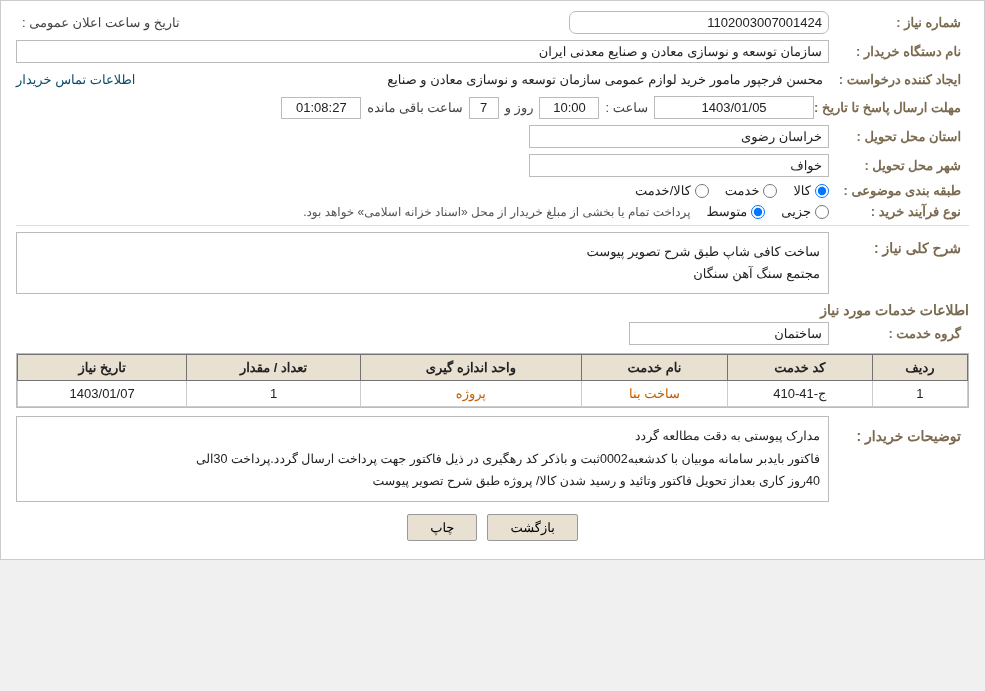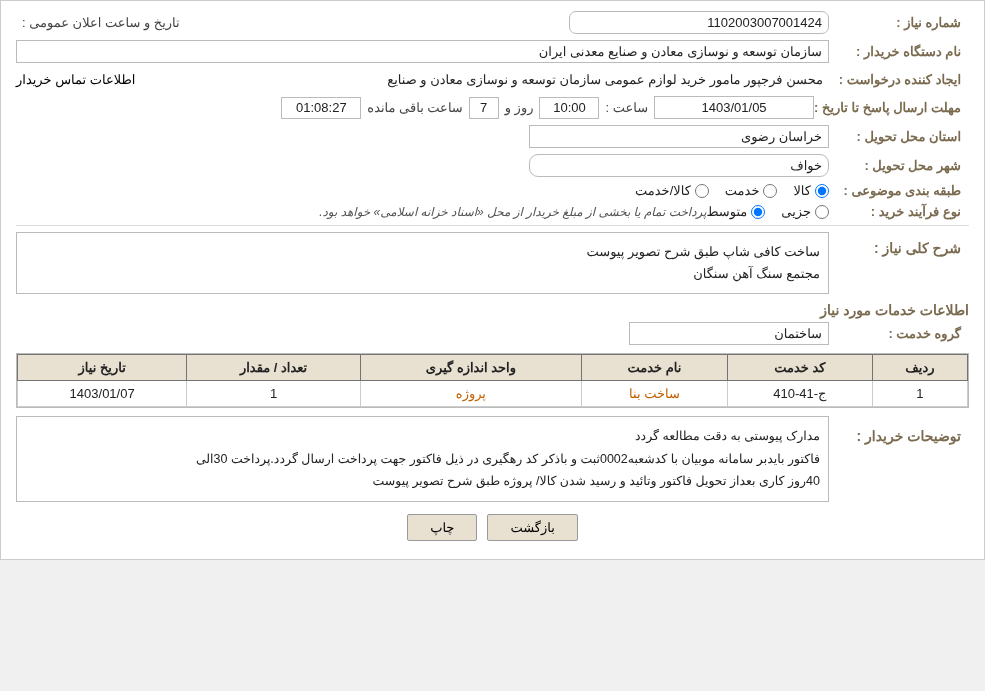--- a/index.html
+++ b/index.html
@@ -75,7 +75,7 @@
       text-align: center;
     }
     .link-text {
-      color: #000000;
+      color: #0c4a6e;
       cursor: pointer;
     }
     .radio-group {

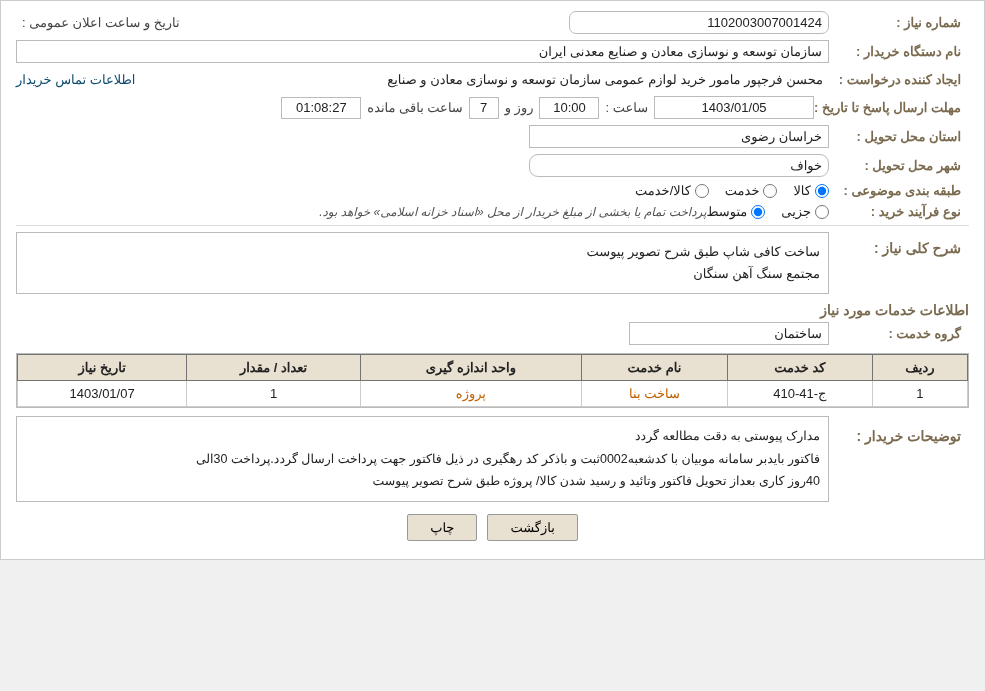--- a/index.html
+++ b/index.html
@@ -218,7 +218,7 @@
 
     <div class="row">
       <span class="label">شهر محل تحویل :</span>
-      <div class="value-box" style="max-width:300px;border-radius:9px;">خواف</div>
+      <div class="value-box" style="max-width:300px;">خواف</div>
     </div>
 
     <div class="row">

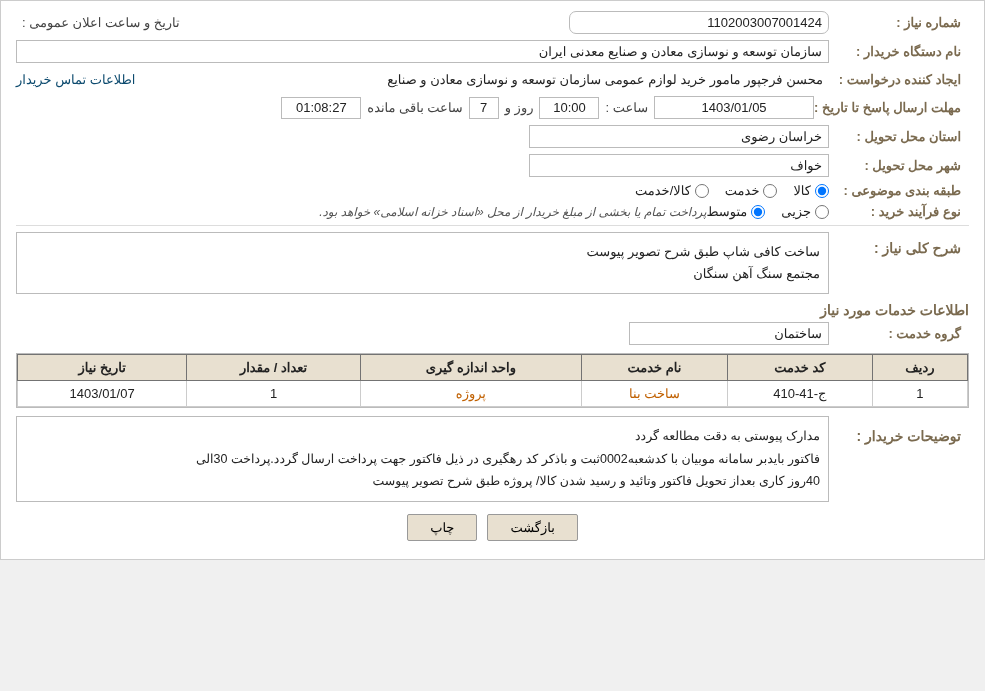--- a/index.html
+++ b/index.html
@@ -251,7 +251,7 @@
           <span>متوسط</span>
         </div>
       </div>
-      <span class="note-text" style="font-style:italic;">پرداخت تمام یا بخشی از مبلغ خریدار از محل «اسناد خزانه اسلامی» خواهد بود.</span>
+      <span class="note-text" style="margin-right:16px;">پرداخت تمام یا بخشی از مبلغ خریدار از محل «اسناد خزانه اسلامی» خواهد بود.</span>
     </div>
 
     <div class="separator"></div>

